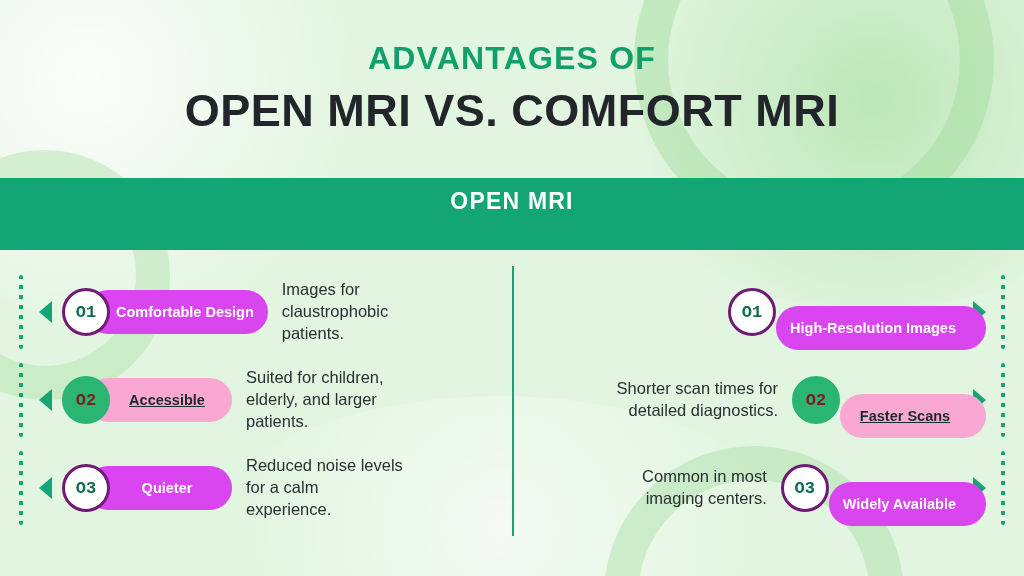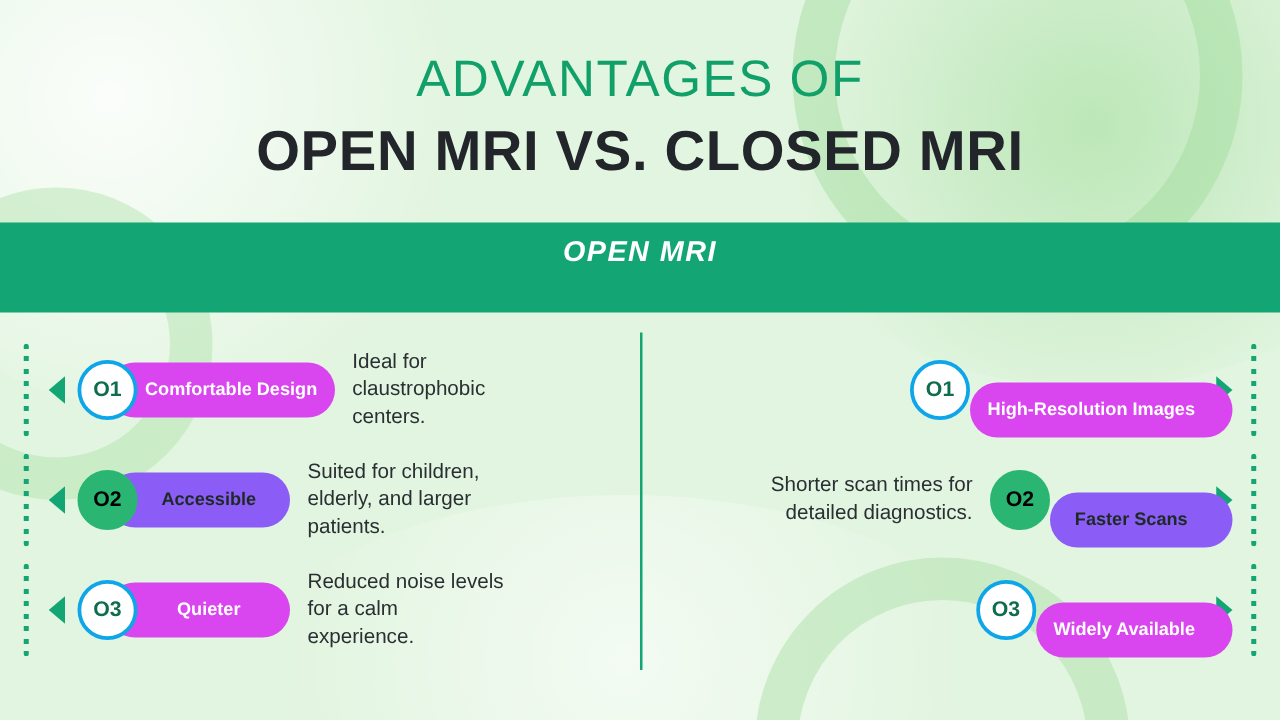--- a/index.html
+++ b/index.html
@@ -44,8 +44,8 @@
     z-index: 3;
   }
   .kicker {
-    font-size: 41px;
-    font-weight: normal;
+    font-size: 32px;
+    font-weight: bold;
     letter-spacing: 1.2px;
     color: #12a06a;
   }

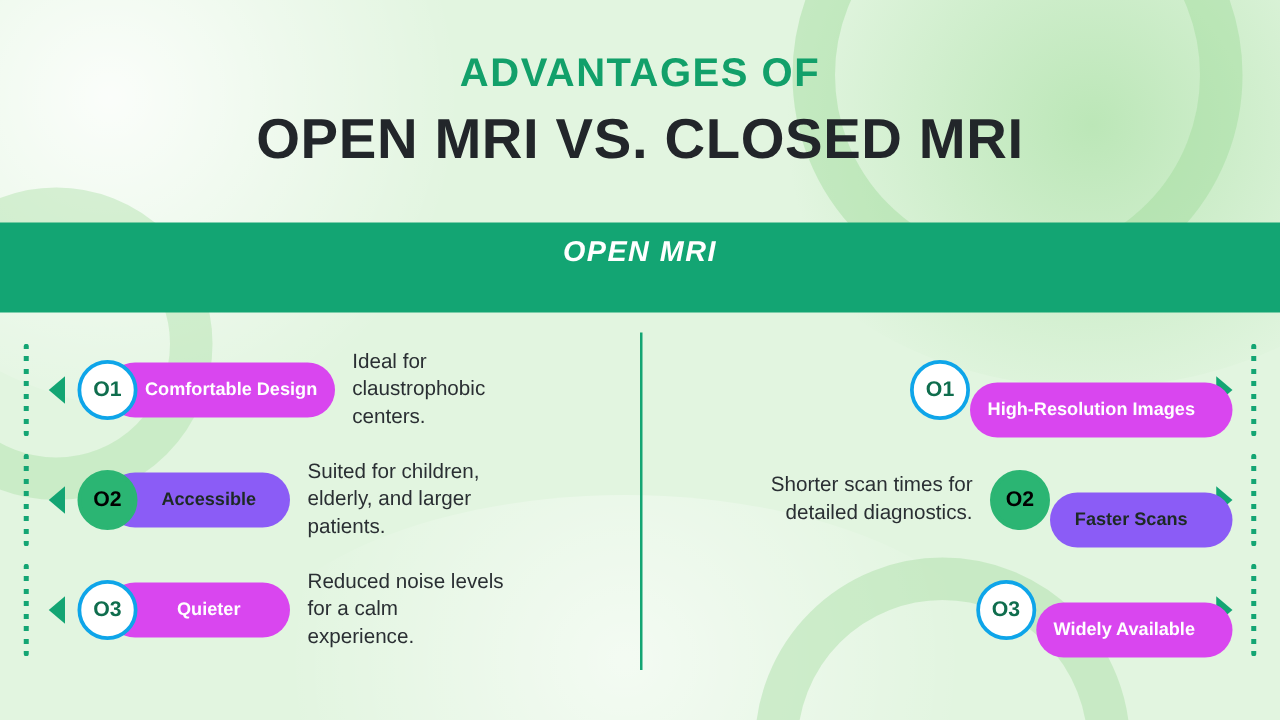--- a/index.html
+++ b/index.html
@@ -217,7 +217,7 @@
 
   <div class="header">
     <div class="kicker">ADVANTAGES OF</div>
-    <div class="headline">OPEN MRI VS. CLOSED MRI</div>
+    <div class="headline">OPEN MRI VS. COMFORT MRI</div>
   </div>
 
   <div class="band">

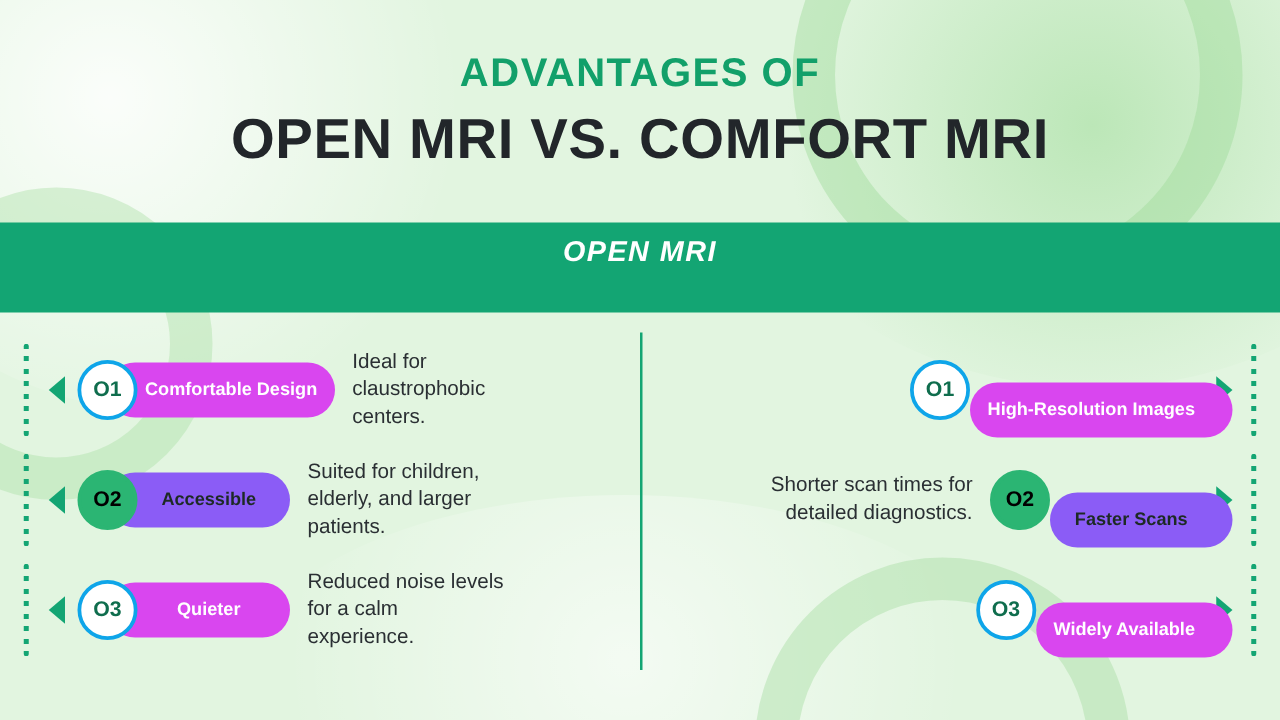--- a/index.html
+++ b/index.html
@@ -76,7 +76,6 @@
     font-size: 23px;
     font-weight: bold;
     letter-spacing: 1.2px;
-    font-style: italic;
   }
   .band-sub {
     font-size: 18px;

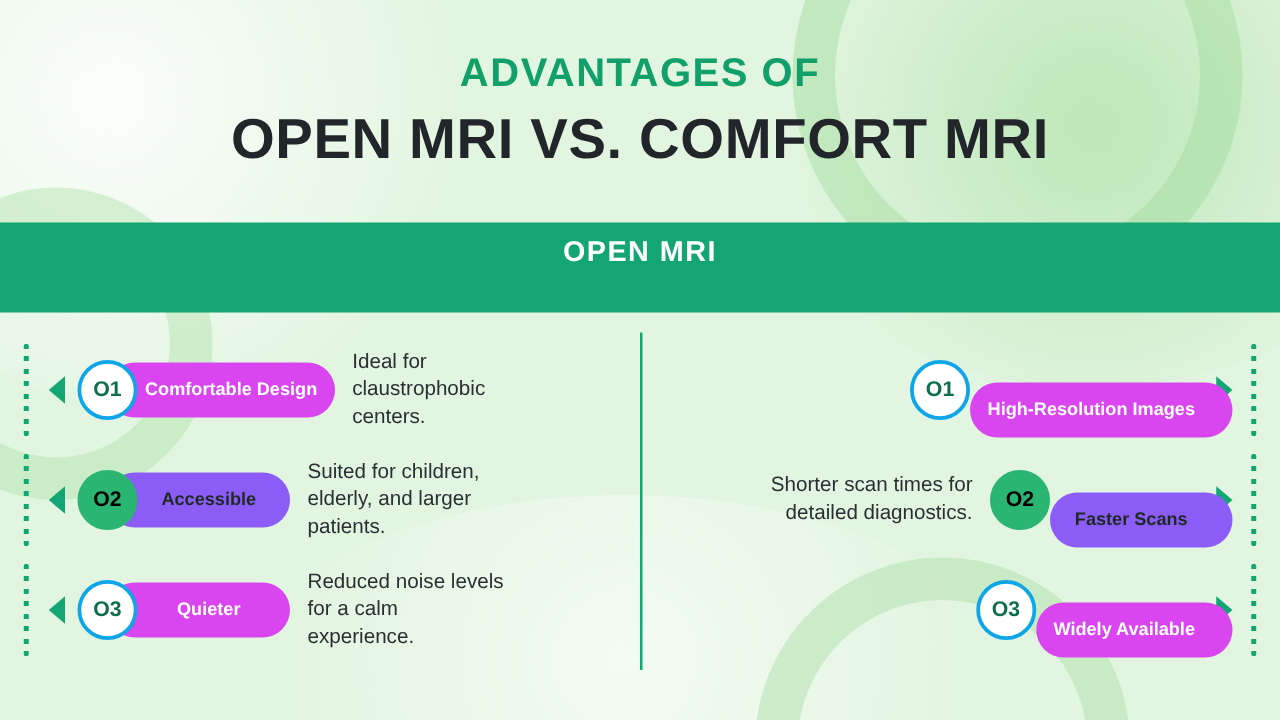--- a/index.html
+++ b/index.html
@@ -241,7 +241,7 @@
           <div class="num">O1</div>
           <div class="pill green">Comfortable Design</div>
         </div>
-        <div class="desc">Ideal for claustrophobic centers.</div>
+        <div class="desc">Images for claustrophobic patients.</div>
       </div>
 
       <div class="row">

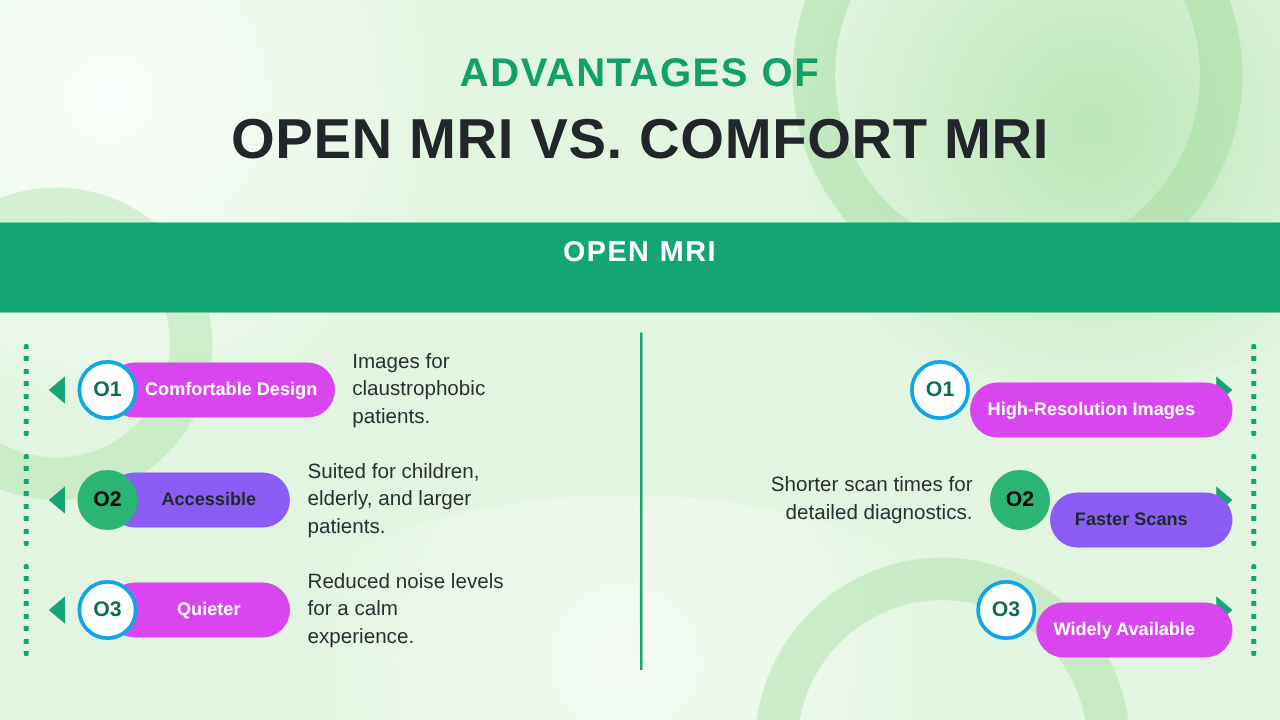--- a/index.html
+++ b/index.html
@@ -157,7 +157,7 @@
     width: 48px; height: 48px;
     border-radius: 50%;
     background: #ffffff;
-    border: 3px solid #0ea5e9;
+    border: 3px solid #701a75;
     display: flex;
     align-items: center;
     justify-content: center;
@@ -167,6 +167,7 @@
     position: relative;
     z-index: 2;
     flex: none;
+    font-family: Liberation Mono, monospace;
   }
   .num.filled {
     background: #2bb573;

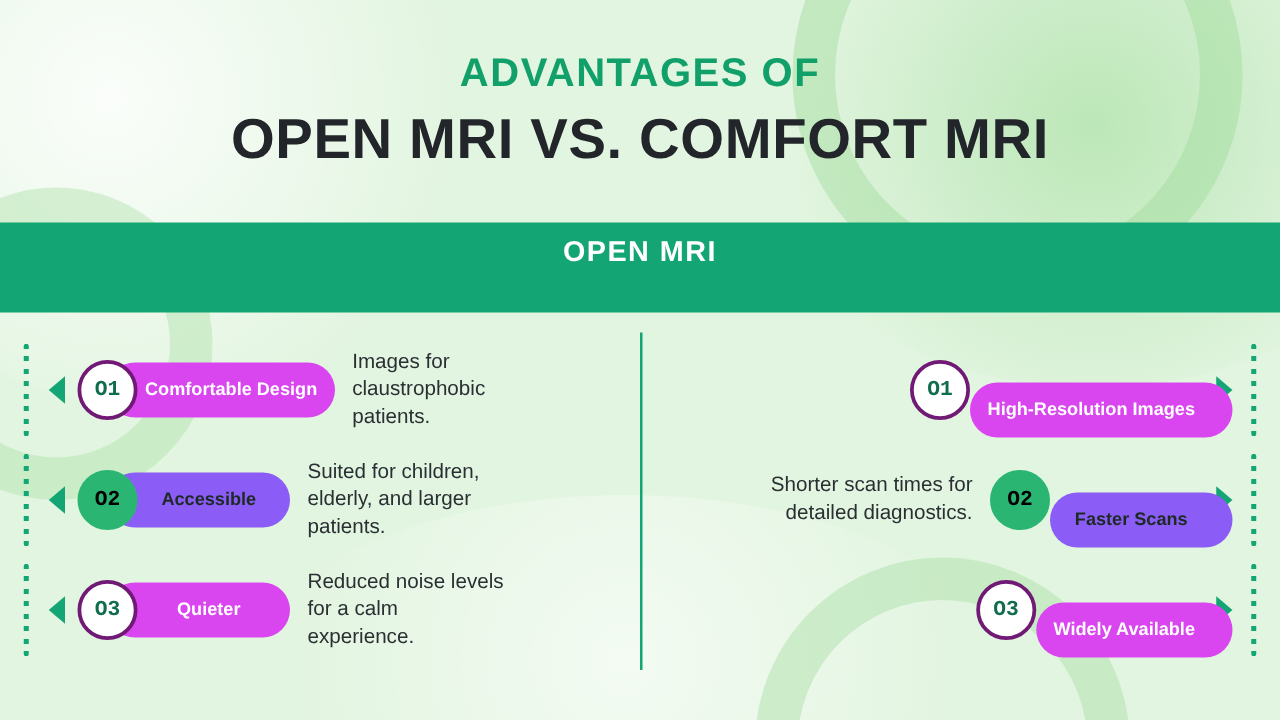--- a/index.html
+++ b/index.html
@@ -172,7 +172,7 @@
   .num.filled {
     background: #2bb573;
     border-color: #2bb573;
-    color: #000000;
+    color: #7f1d1d;
   }
   .pill {
     height: 44px;

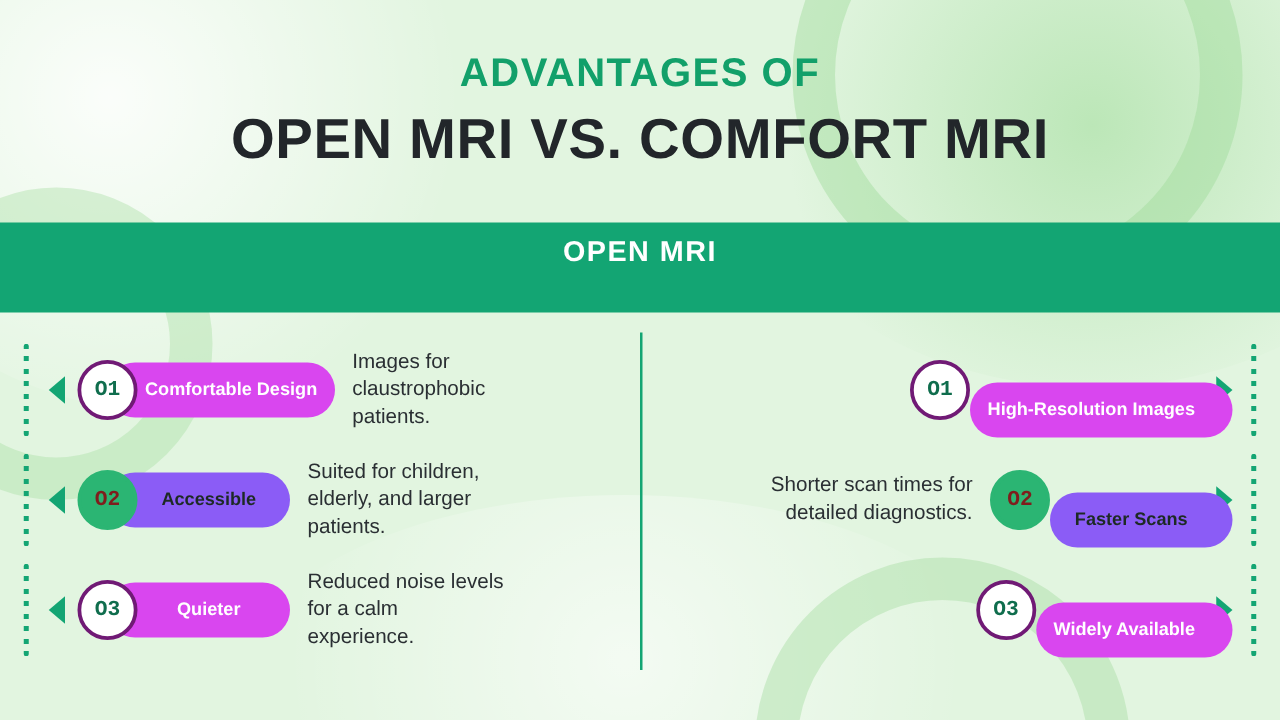--- a/index.html
+++ b/index.html
@@ -190,7 +190,7 @@
     flex: none;
   }
   .pill.green { background: #d946ef; color: #ffffff; }
-  .pill.white { background: #8b5cf6; color: #1d2a24; }
+  .pill.white { background: #f9a8d4; color: #1d2a24; text-decoration: underline; }
   .col.left .pill { margin-left: -24px; padding-left: 30px; }
   .col.right .pill { margin-right: -24px; padding-right: 30px; margin-top: 32px; }
 

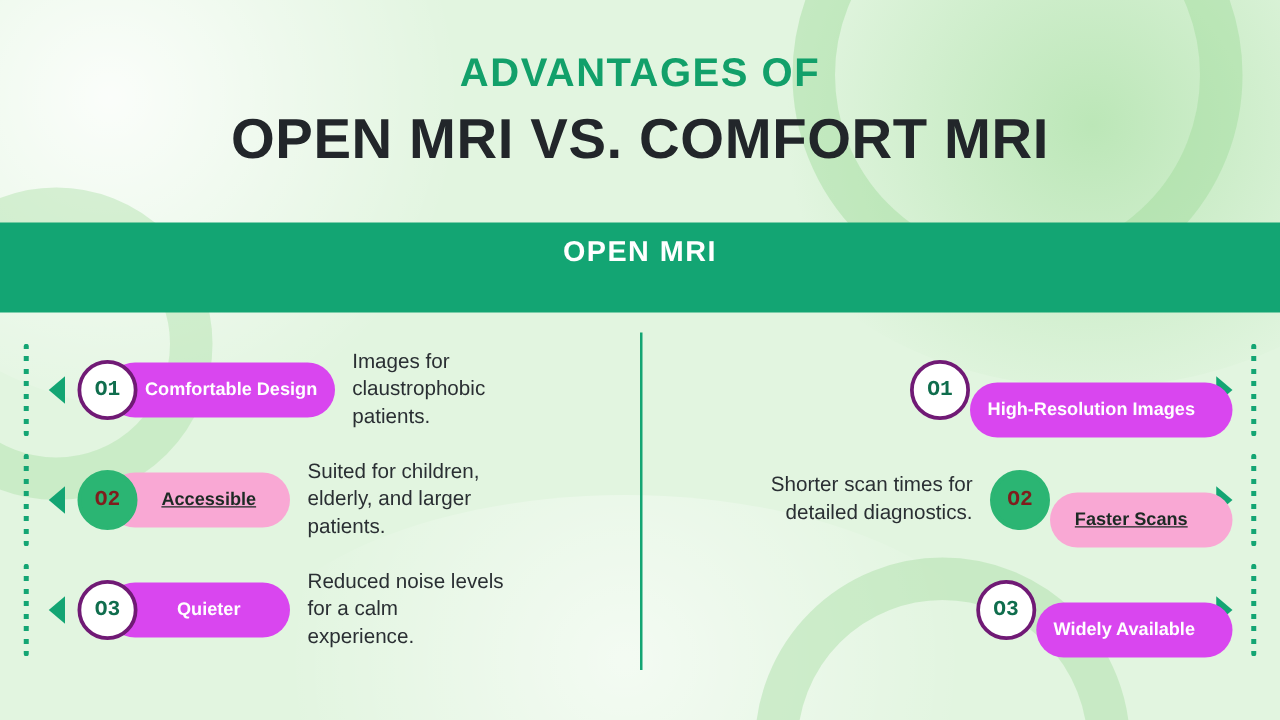--- a/index.html
+++ b/index.html
@@ -315,6 +315,7 @@
           <div class="num">O3</div>
           <div class="pill green">Widely Available</div>
         </div>
+        <div class="desc">Common in most imaging centers.</div>
       </div>
 
     </div>

